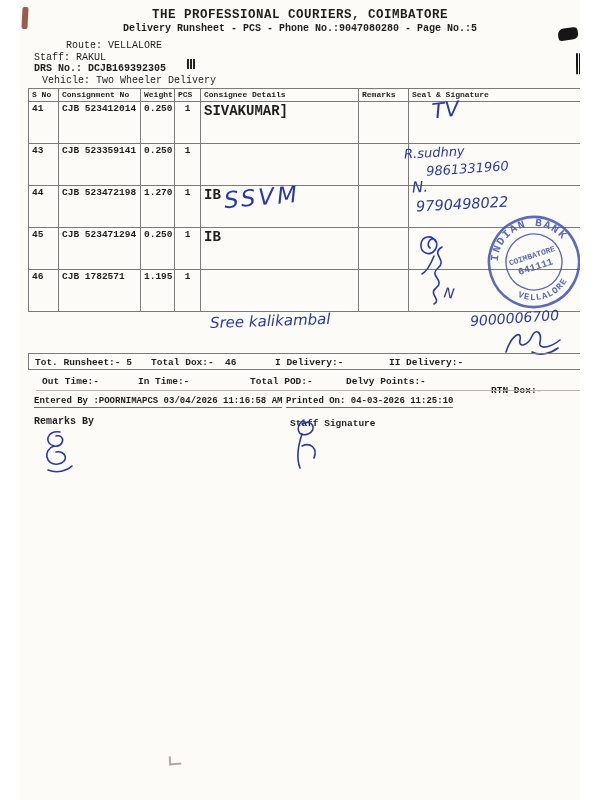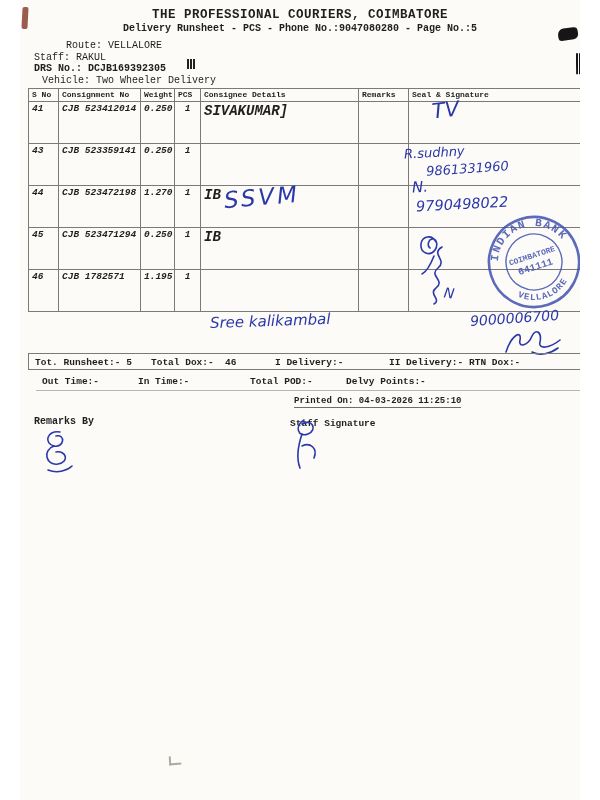--- a/index.html
+++ b/index.html
@@ -28,7 +28,7 @@
   table.run { position:absolute; left:8px; top:88px; border-collapse:collapse; table-layout:fixed; width:584px; }
   .run th, .run td { border:1px solid var(--line,#7a7a7a); font-weight:bold; vertical-align:top; padding:1px 3px; overflow:hidden; }
   .run th { font-size:8px; text-align:left; height:13px; font-weight:bold; }
-  .run td { font-size:9.5px; height:42px; white-space:pre;font-style:italic; }
+  .run td { font-size:9.5px; height:42px; white-space:pre; }
   .run td.consignee { font-size:14px; }
   .run td.pcs { text-align:center; }
 

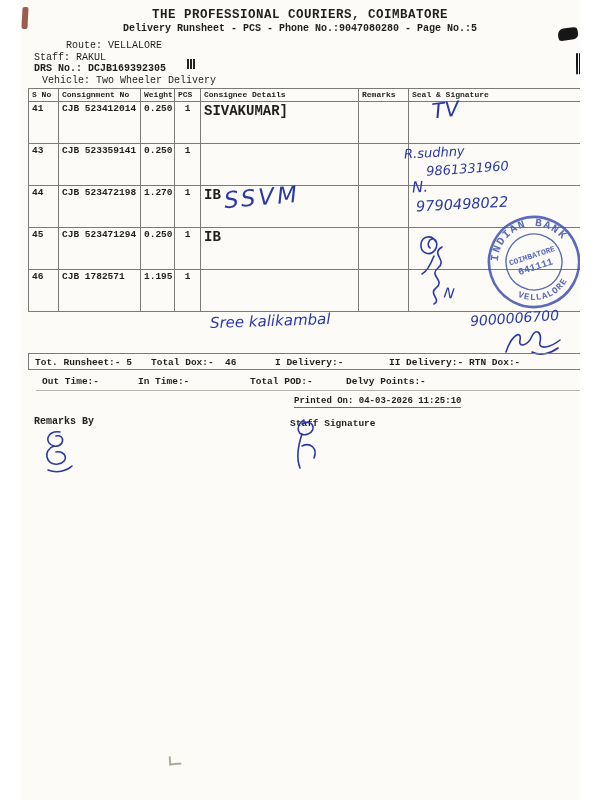--- a/index.html
+++ b/index.html
@@ -207,7 +207,7 @@
     <span style="left:122px;" class="pre">Total Dox:-  46</span>
     <span style="left:246px;">I Delivery:-</span>
     <span style="left:360px;">II Delivery:-</span>
-    <span style="left:440px;">RTN Dox:-</span>
+    <span style="left:462px;margin-top:28px;">RTN Dox:-</span>
   </div>
 
   <div class="abs times-row">

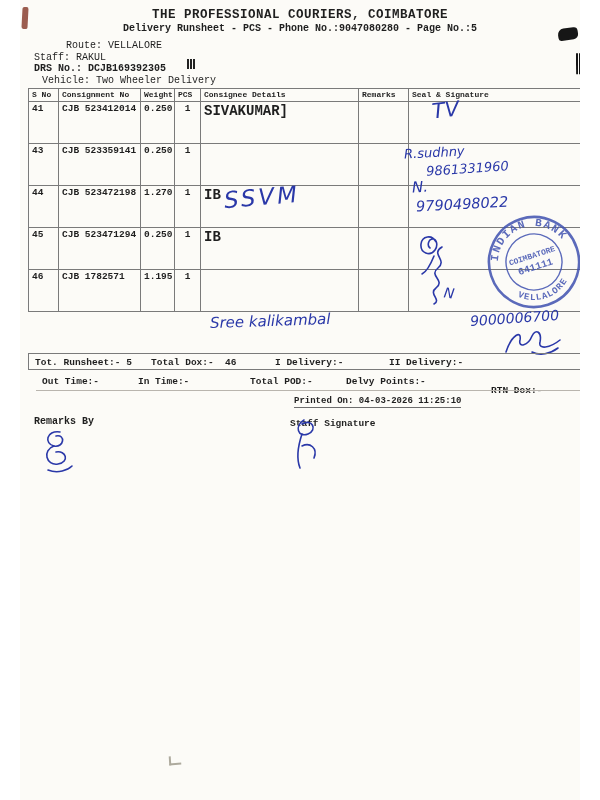--- a/index.html
+++ b/index.html
@@ -217,6 +217,7 @@
     <span style="left:310px;">Delvy Points:-</span>
   </div>
 
+  <div class="abs audit" style="left:14px;top:396px;">Entered By :POORNIMAPCS 03/04/2026 11:16:58 AM</div>
   <div class="abs audit" style="left:274px;top:396px;">Printed On: 04-03-2026 11:25:10</div>
 
   <div class="abs sig-label" style="left:14px;top:416px;">Remarks By</div>

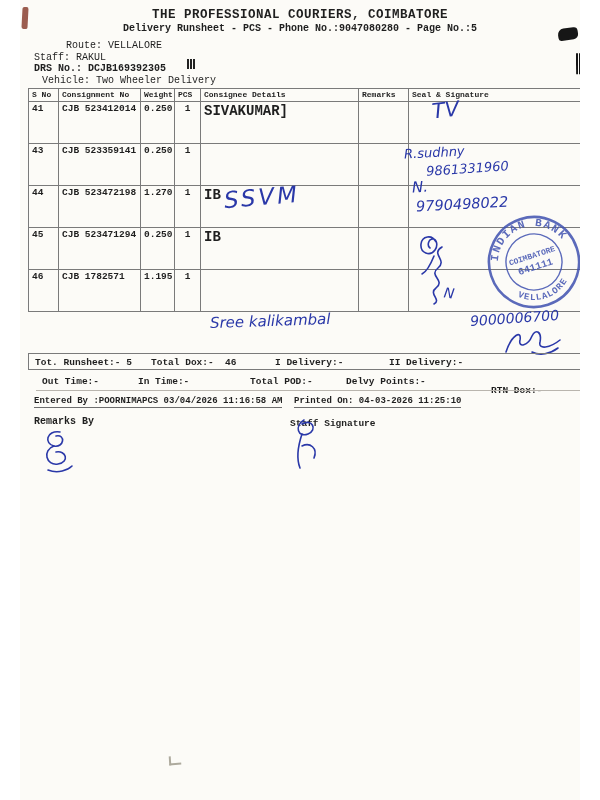--- a/index.html
+++ b/index.html
@@ -218,7 +218,7 @@
   </div>
 
   <div class="abs audit" style="left:14px;top:396px;">Entered By :POORNIMAPCS 03/04/2026 11:16:58 AM</div>
-  <div class="abs audit" style="left:274px;top:396px;">Printed On: 04-03-2026 11:25:10</div>
+  <div class="abs audit" style="left:266px;top:396px;">Printed On: 04-03-2026 11:25:10</div>
 
   <div class="abs sig-label" style="left:14px;top:416px;">Remarks By</div>
   <div class="abs sig-label" style="left:270px;top:418px;font-size:9.5px;">Staff Signature</div>

